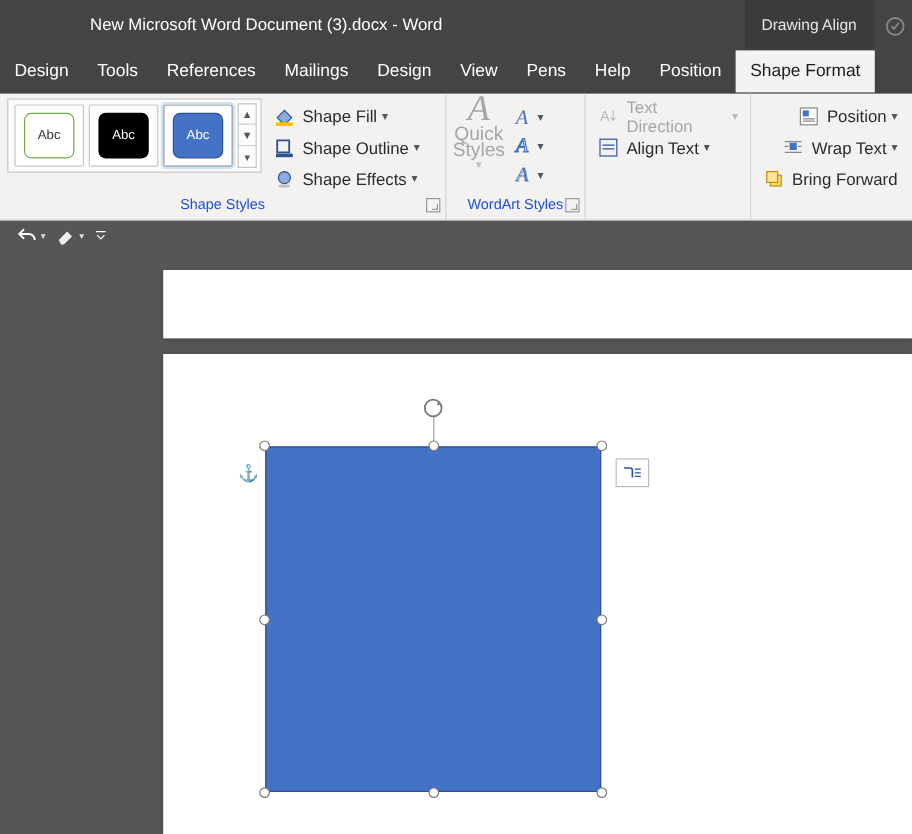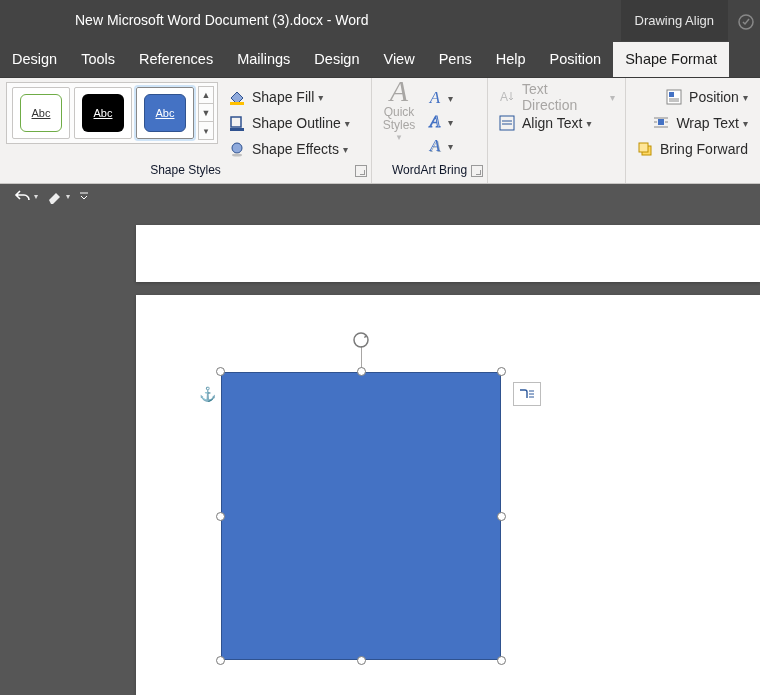--- a/index.html
+++ b/index.html
@@ -28,7 +28,7 @@
   .style-gallery { display:flex; align-items:center; background:#fcfcfc; border:1px solid #c8c6c4; padding:3px; }
   .style-thumb { width:58px; height:52px; border:1px solid #c8c6c4; margin:0 2px; display:flex; align-items:center; justify-content:center; border-radius:2px; background:#fff; cursor:pointer; }
   .style-thumb.sel { border:1px solid #888; outline:2px solid #cfe4f7; }
-  .style-thumb .sq { width:42px; height:38px; border-radius:6px; display:flex; align-items:center; justify-content:center; font-size:11px;text-decoration:underline; }
+  .style-thumb .sq { width:42px; height:38px; border-radius:6px; display:flex; align-items:center; justify-content:center; font-size:11px; }
   .gallery-spin { width:16px; display:flex; flex-direction:column; margin-left:2px; }
   .gallery-spin div { height:18px; border:1px solid #c8c6c4; background:#fcfcfc; display:flex; align-items:center; justify-content:center; font-size:9px; color:#555; cursor:pointer; }
   .gallery-spin div+div { border-top:none; }

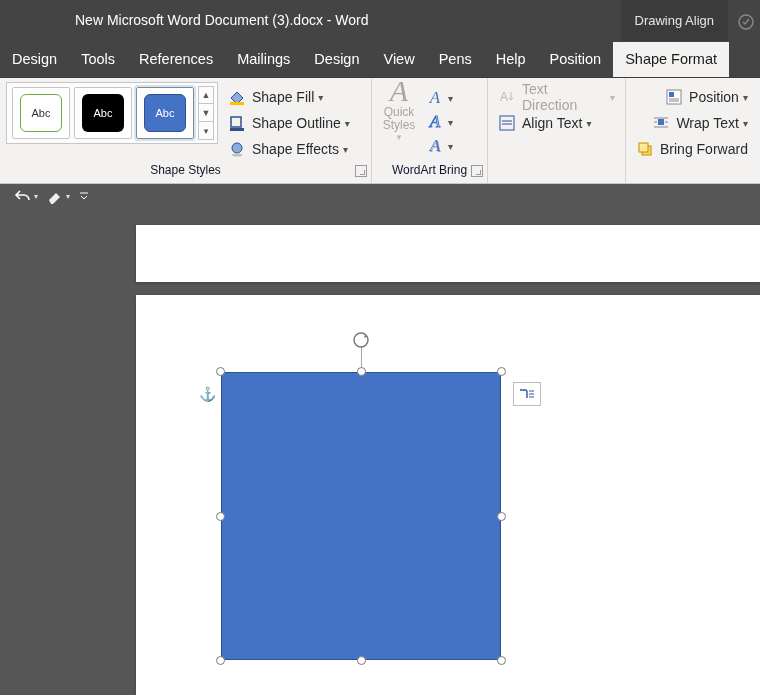--- a/index.html
+++ b/index.html
@@ -172,7 +172,7 @@
     <div class="group-body">
       <div class="wa-big">
         <div class="bigA">A</div>
-        <div style="font-size:12px;line-height:13px;text-align:center;margin-top:2px">Quick Styles</div>
+        <div style="font-size:16px;line-height:13px;text-align:center;margin-top:2px">Quick Styles</div>
         <span class="chev" style="font-size:9px;color:#bbb">▾</span>
       </div>
       <div class="wa-small">

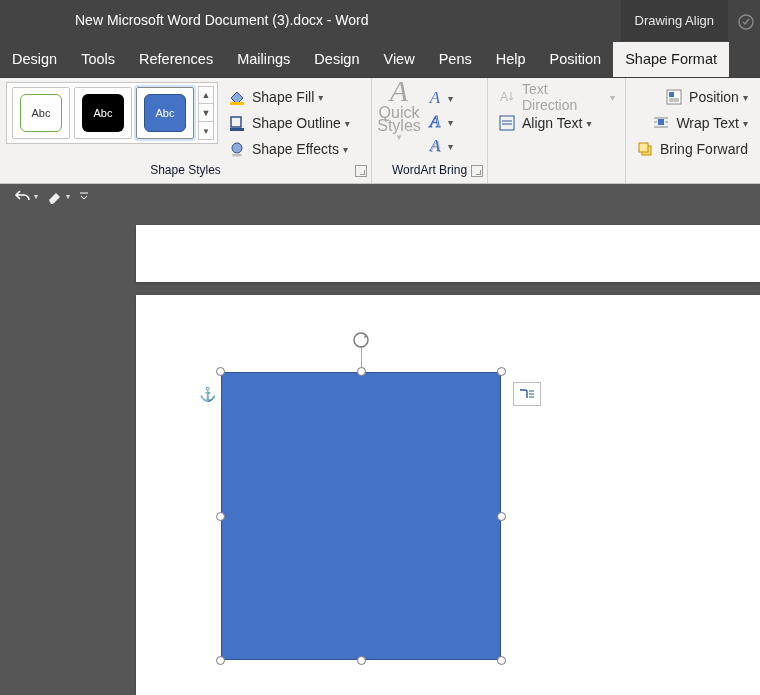--- a/index.html
+++ b/index.html
@@ -20,7 +20,7 @@
   .ribbon { height: 106px; background:#f3f2f1; display:flex; border-bottom:1px solid #c8c6c4; }
   .group { border-right:1px solid #d6d4d2; height:100%; position:relative; display:flex; flex-direction:column; }
   .group-body { flex:1; display:flex; align-items:flex-start; padding:4px 6px 0; }
-  .group-label { height:20px; font-size:12px; color:#0f172a; text-align:center; position:relative; }
+  .group-label { height:20px; font-size:12px; color:#1d4ed8; text-align:center; position:relative; }
   .group-label .launcher { position:absolute; right:4px; top:2px; width:12px; height:12px; border:1px solid #9a9a9a; }
   .group-label .launcher::after { content:""; position:absolute; right:1px; bottom:1px; width:4px; height:4px; border-right:1px solid #9a9a9a; border-bottom:1px solid #9a9a9a; }
 

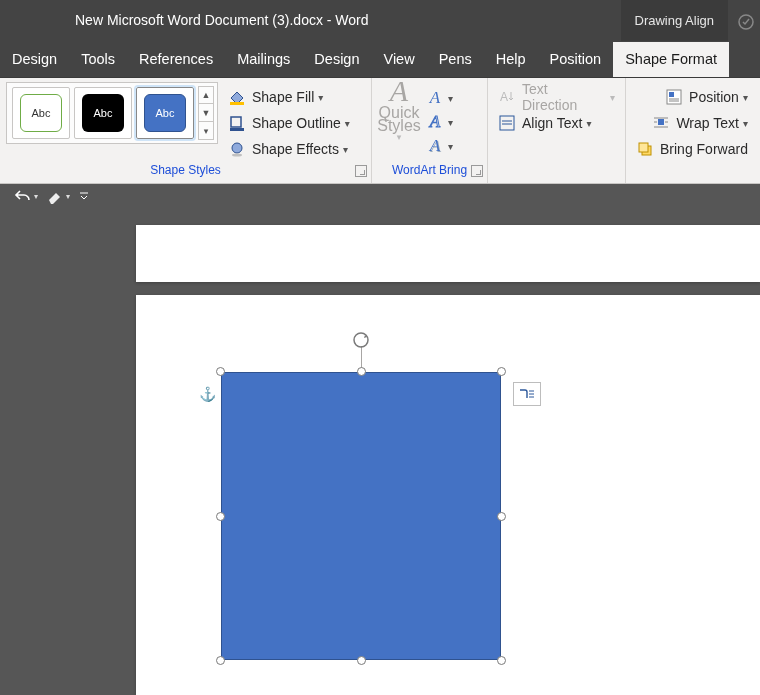--- a/index.html
+++ b/index.html
@@ -191,7 +191,7 @@
       </div>
     </div>
     <div class="group-label">
-      <span>WordArt Bring</span>
+      <span>WordArt Styles</span>
       <span class="launcher"></span>
     </div>
   </div>

